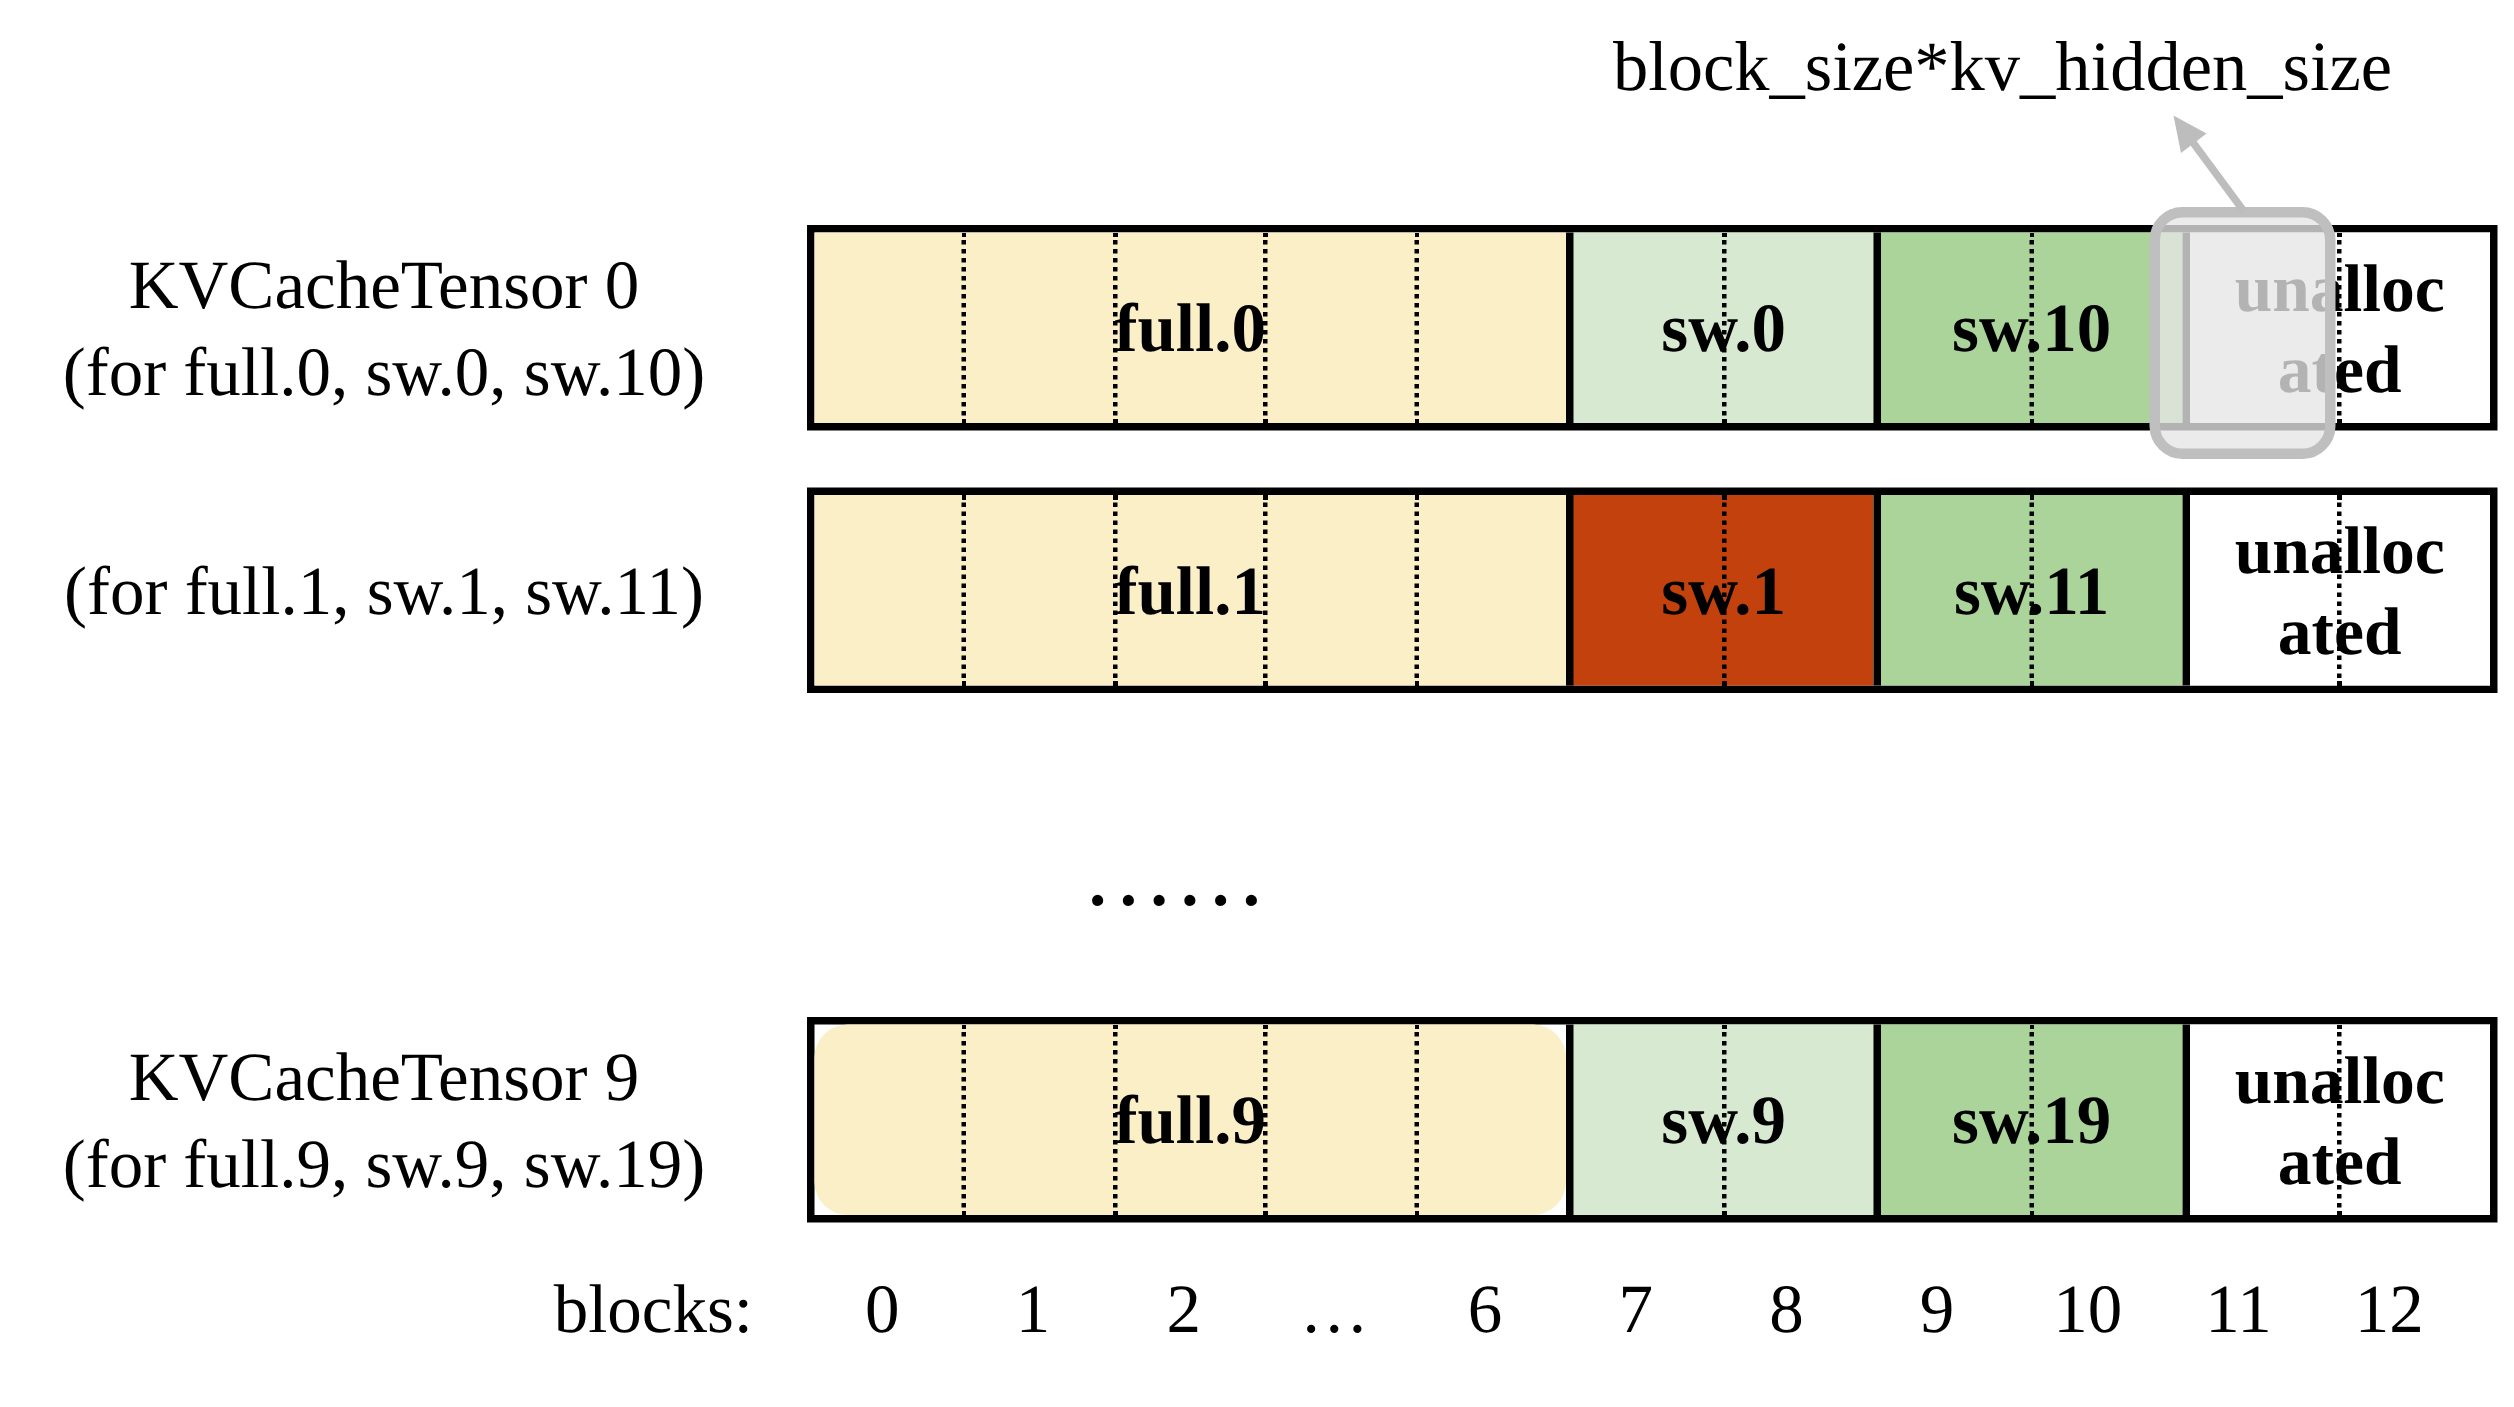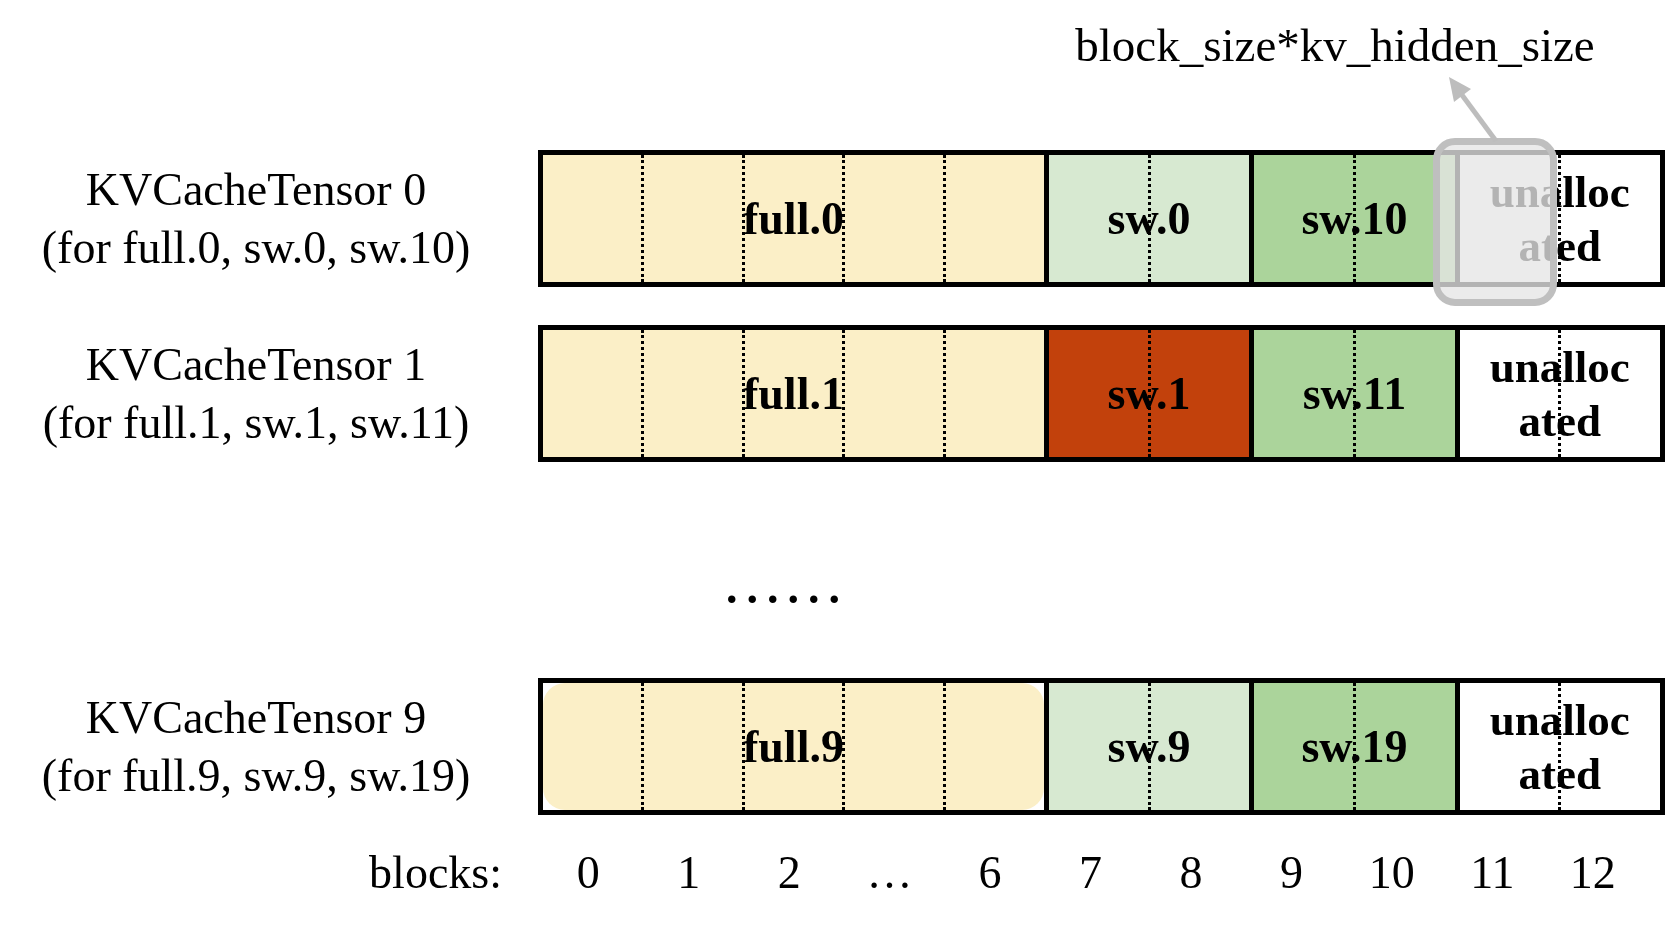--- a/index.html
+++ b/index.html
@@ -114,7 +114,6 @@
 
   <div class="trow row1">
     <div class="tlabel">
-      <div>KVCacheTensor 1</div>
       <div>(for full.1, sw.1, sw.11)</div>
     </div>
     <div class="tbox">

